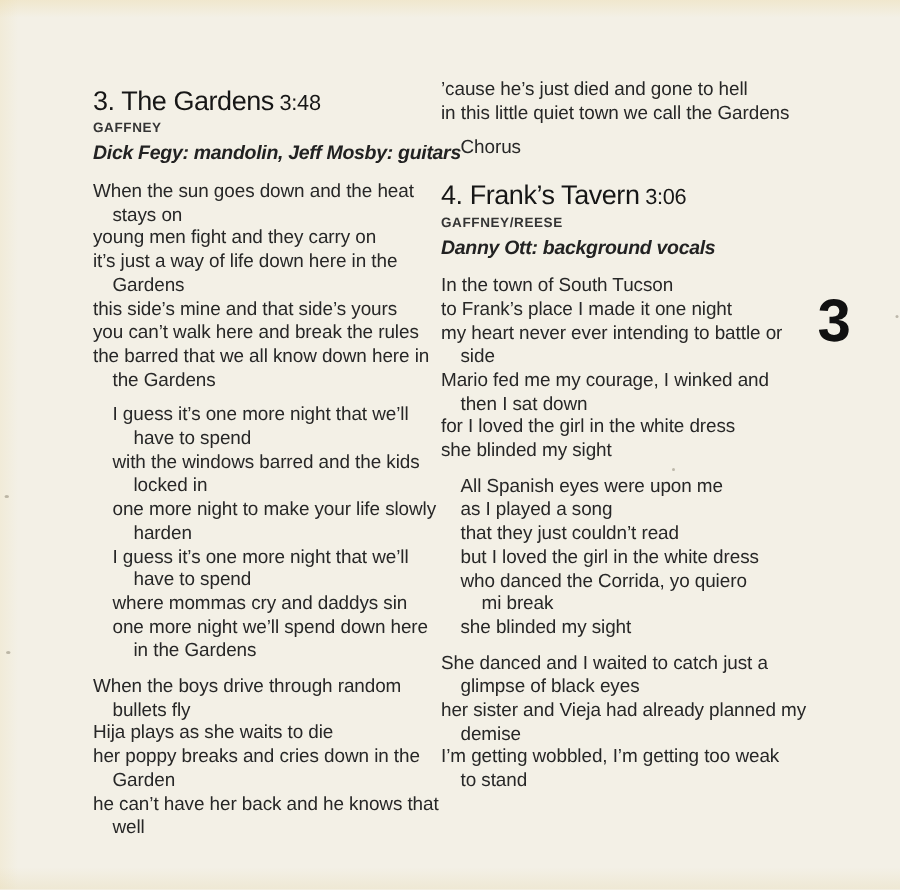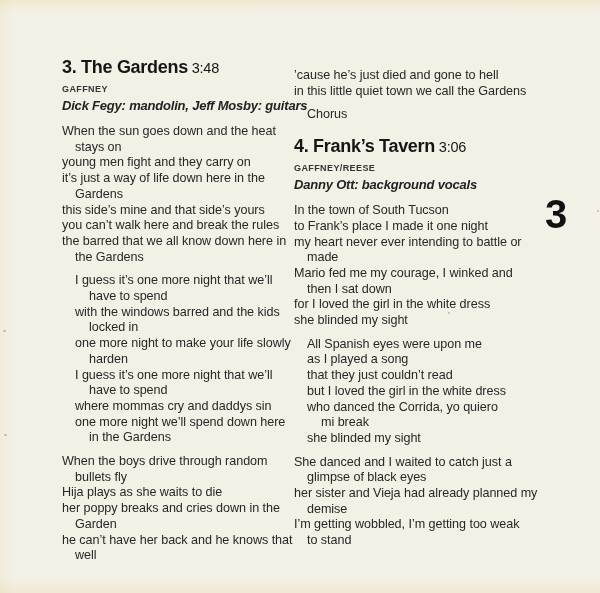--- a/index.html
+++ b/index.html
@@ -36,7 +36,7 @@
   .column > .heading:first-child { margin-top: 0; }
   .song-title {
     font-size: 18px;
-    font-weight: 700;
+    font-weight: 400;
     letter-spacing: -0.3px;
   }
   .song-duration {

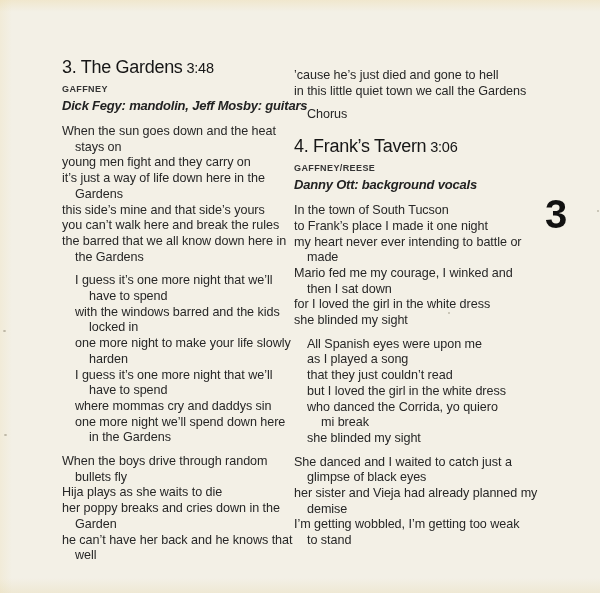--- a/index.html
+++ b/index.html
@@ -25,7 +25,7 @@
     top: 57px;
   }
   .column.left  { left: 62px;  width: 236px; }
-  .column.right { left: 294px; top: 68px; width: 262px; }
+  .column.right { left: 294px; top: 52px; width: 262px; }
 
   .heading {
     margin-top: 13px;

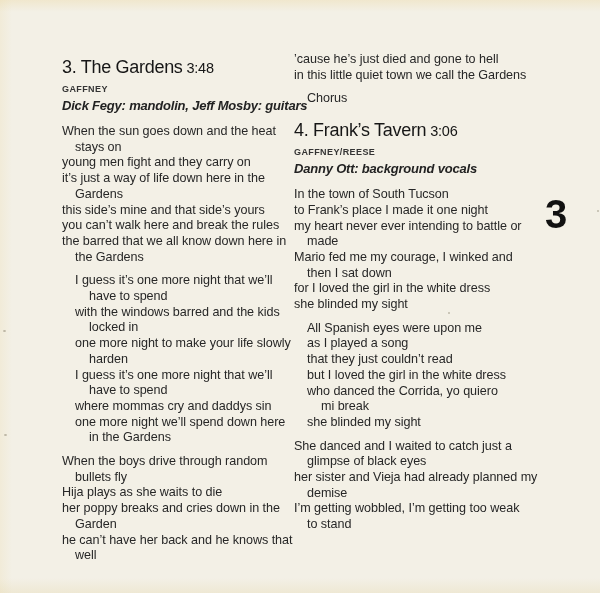--- a/index.html
+++ b/index.html
@@ -45,7 +45,6 @@
     letter-spacing: -0.2px;
   }
   .writer {
-    margin-top: 5px;
     font-size: 9px;
     font-weight: 700;
     letter-spacing: 0.4px;

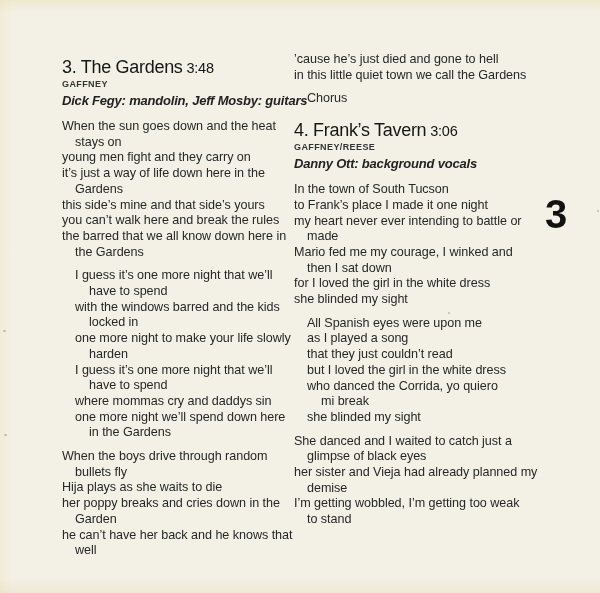--- a/index.html
+++ b/index.html
@@ -153,7 +153,7 @@
         <div class="line indent-0">In the town of South Tucson</div>
         <div class="line indent-0">to Frank’s place I made it one night</div>
         <div class="line indent-0">my heart never ever intending to battle or</div>
-        <div class="line indent-1">made</div>
+        <div class="line indent-1">side</div>
         <div class="line indent-0">Mario fed me my courage, I winked and</div>
         <div class="line indent-1">then I sat down</div>
         <div class="line indent-0">for I loved the girl in the white dress</div>

